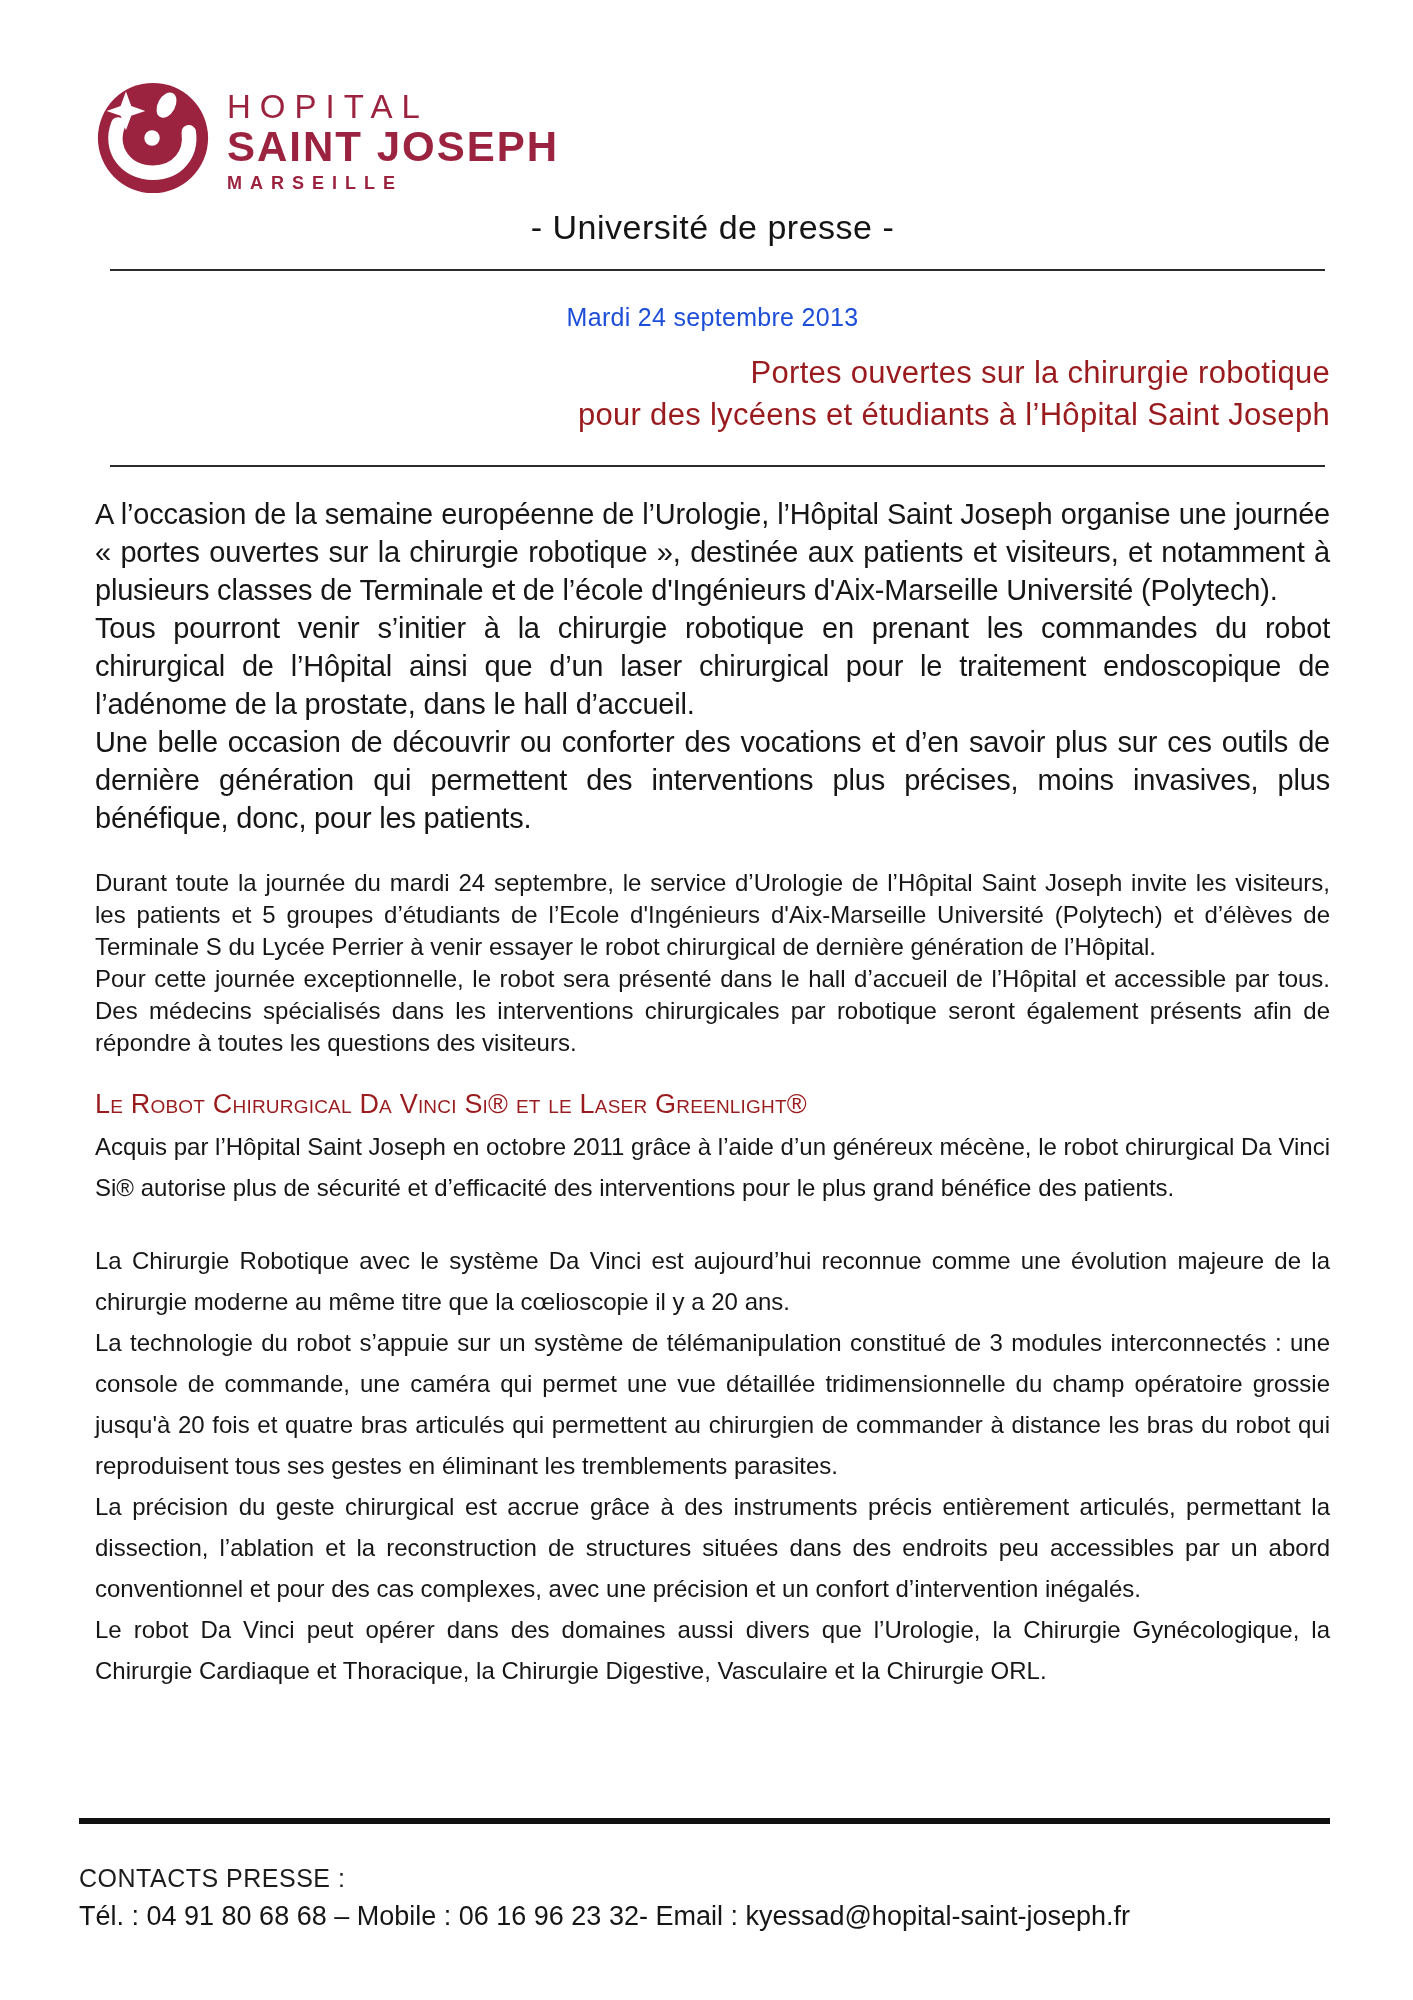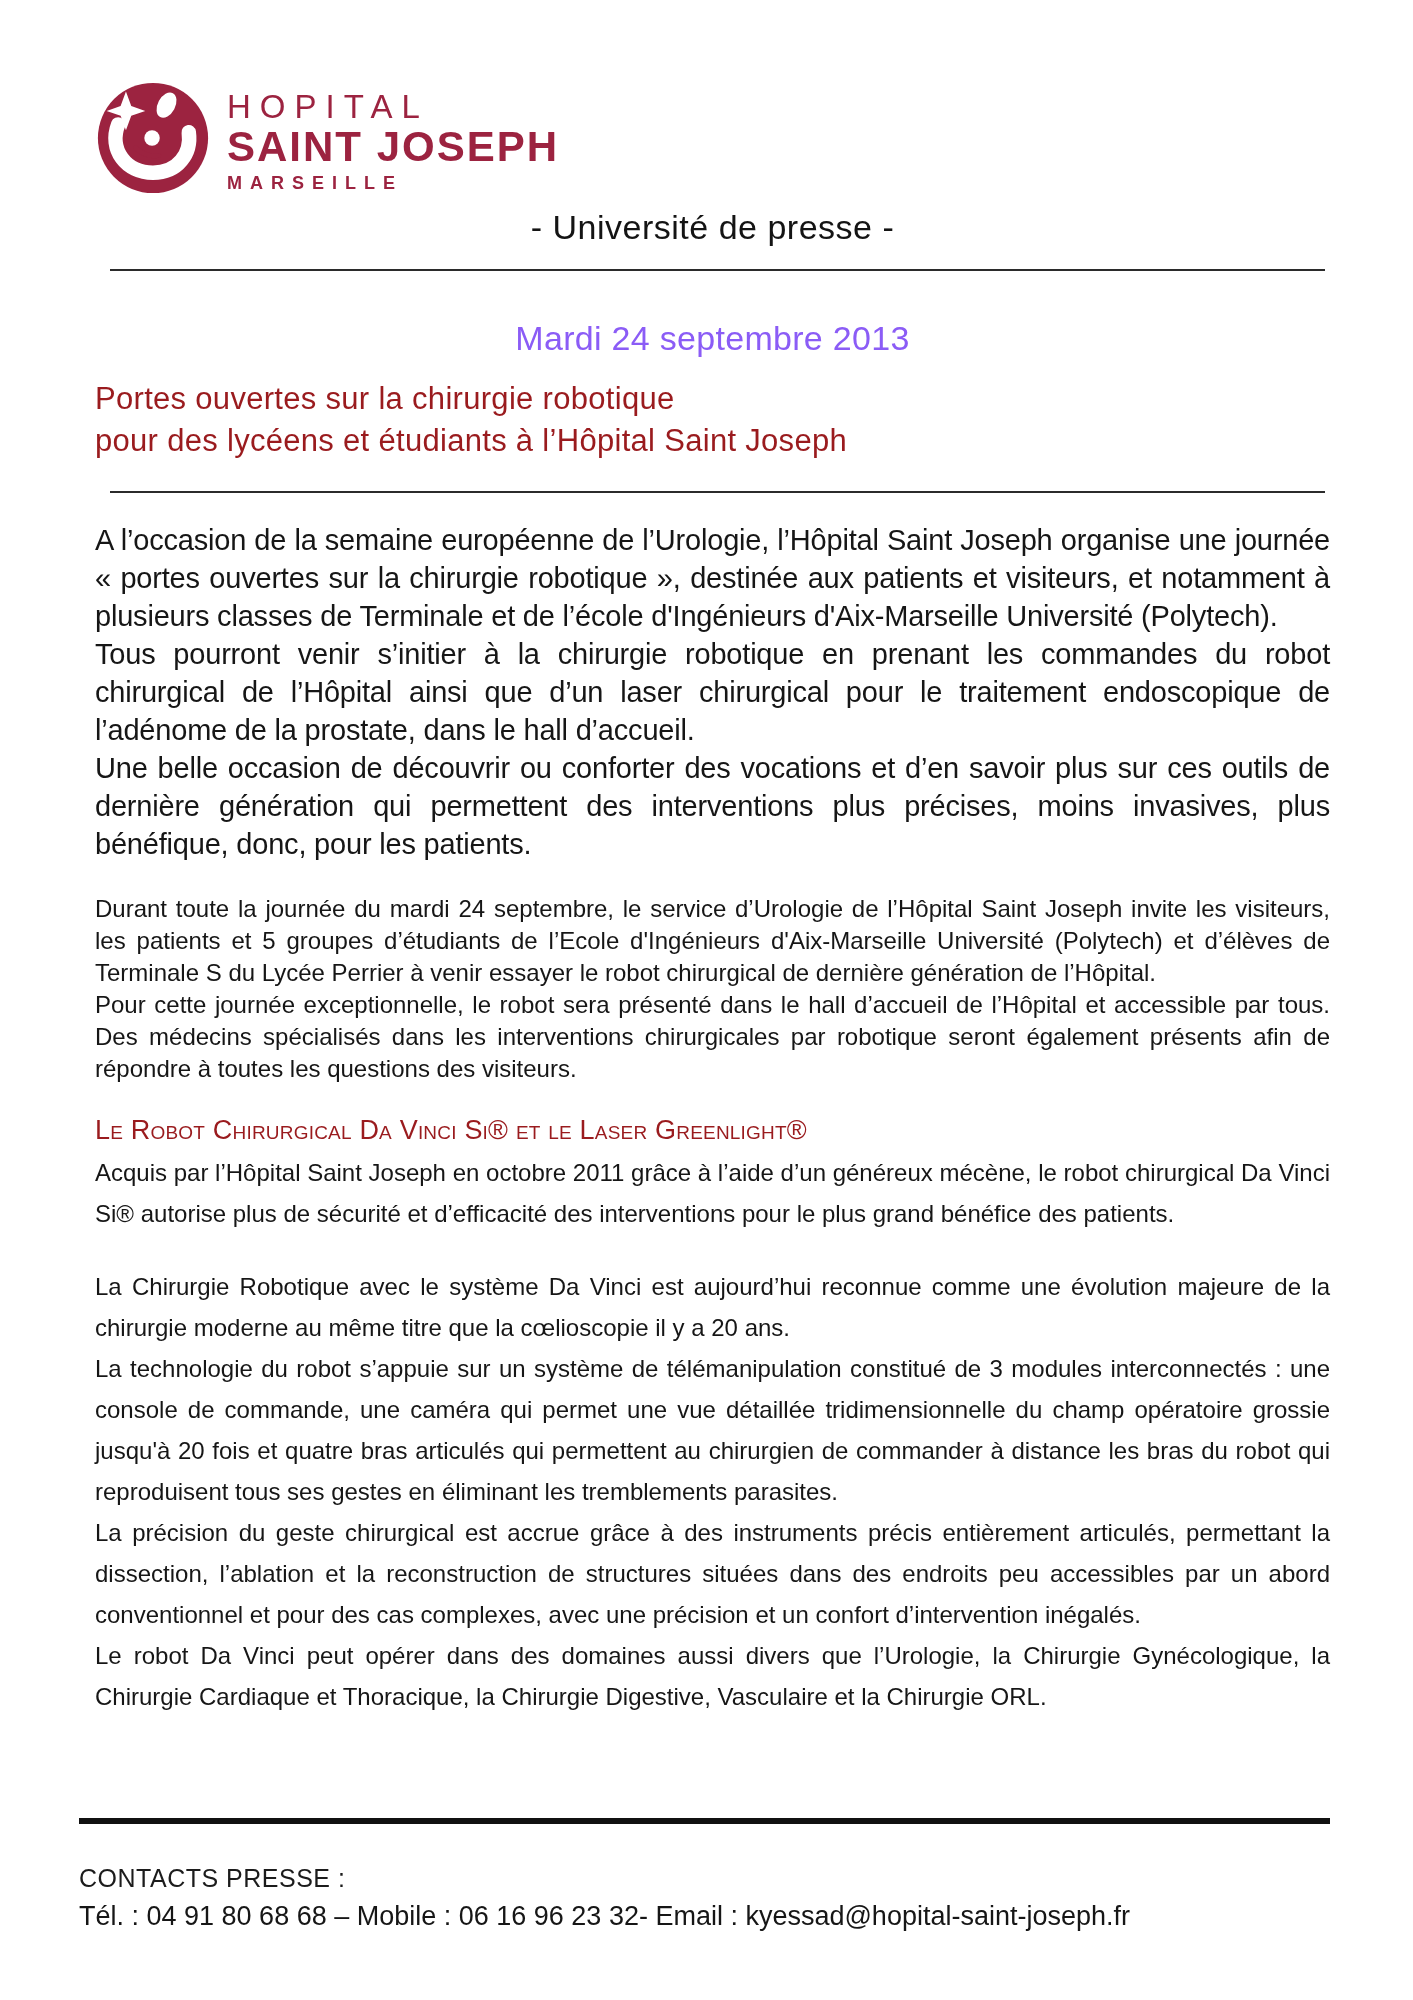--- a/index.html
+++ b/index.html
@@ -40,7 +40,7 @@
     margin:22px 5px 0 15px;height:0;
   }
   .date{
-    text-align:center;color:#8b5cf6;font-size:34px;margin-top:48px;
+    text-align:center;color:#1d4ed8;font-size:25px;margin-top:32px;
     letter-spacing:0.3px;
   }
   .title{

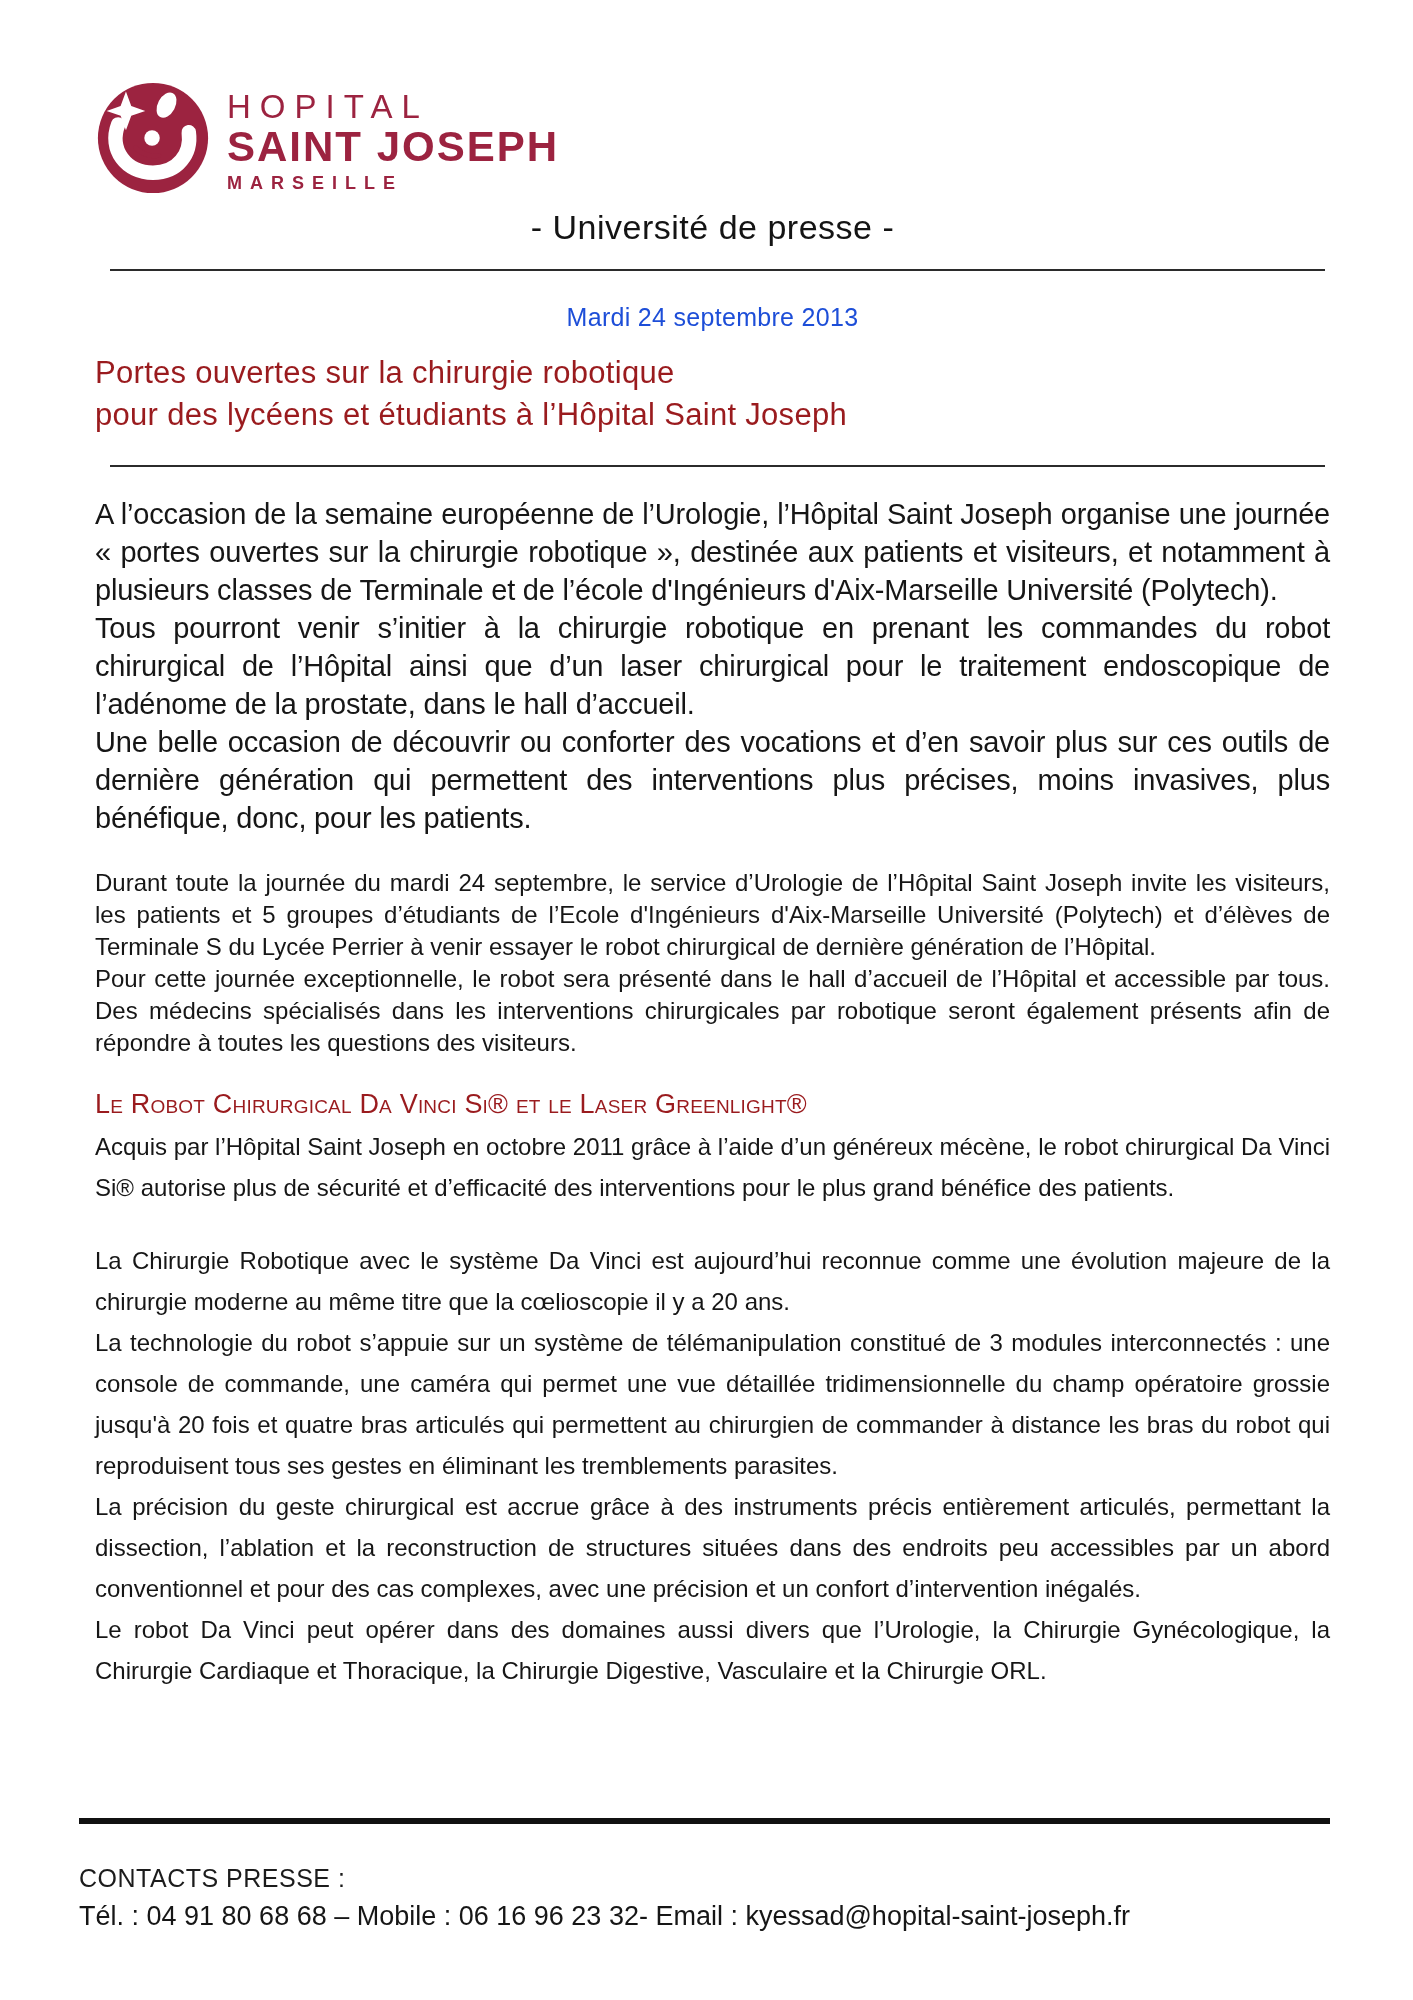--- a/index.html
+++ b/index.html
@@ -44,7 +44,7 @@
     letter-spacing:0.3px;
   }
   .title{
-    text-align:left;color:#9a1b1e;font-size:31px;font-weight:400;
+    text-align:right;color:#9a1b1e;font-size:31px;font-weight:400;
     line-height:1.34;margin:20px 0 0 0;letter-spacing:0.3px;
   }
   .rule-title{margin-top:30px;}

